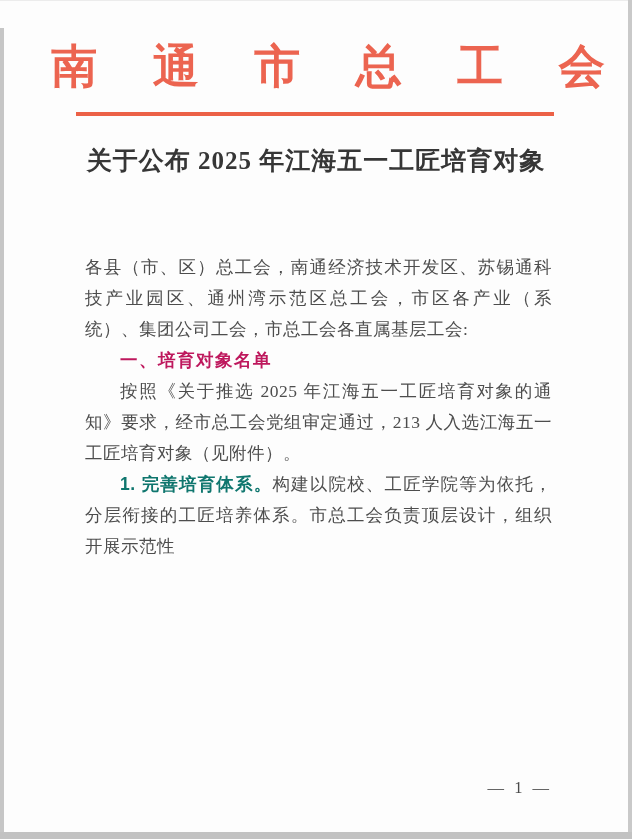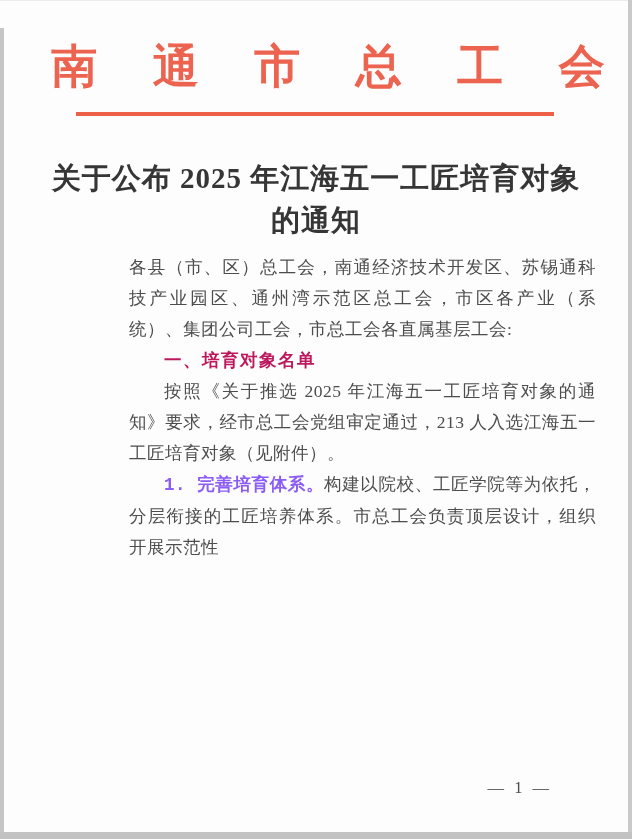--- a/index.html
+++ b/index.html
@@ -47,12 +47,12 @@
   }
   .doc-title {
     position: absolute;
-    top: 157px;
+    top: 140px;
     left: 0;
     width: 100%;
     text-align: center;
     font-weight: bold;
-    font-size: 29px;
+    font-size: 25px;
     line-height: 42px;
     color: #363636;
     letter-spacing: 1px;

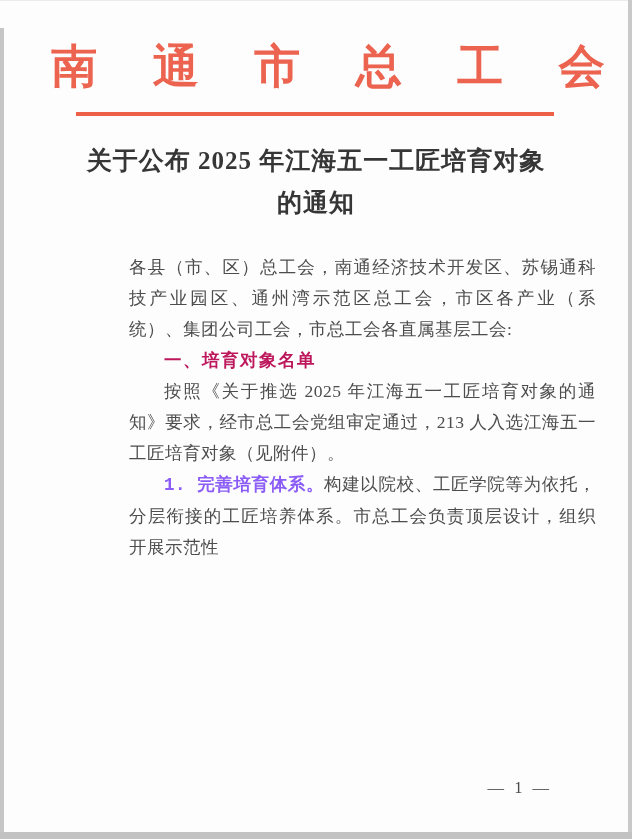--- a/index.html
+++ b/index.html
@@ -107,7 +107,6 @@
 
   <div class="doc-title">
     <div>关于公布 2025 年江海五一工匠培育对象</div>
-    <div>的通知</div>
   </div>
 
   <div class="doc-body">

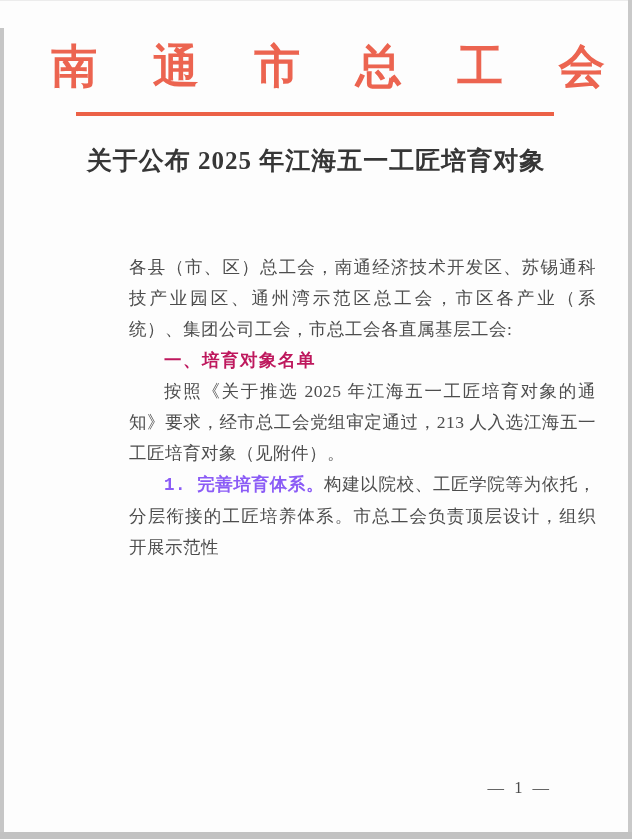--- a/index.html
+++ b/index.html
@@ -67,7 +67,6 @@
     color: #4d4d4d;
     text-align: justify;
     letter-spacing: 0.5px;
-    margin-left: 44px;
   }
   .doc-body p { margin: 0; }
   .indent { text-indent: 2em; }

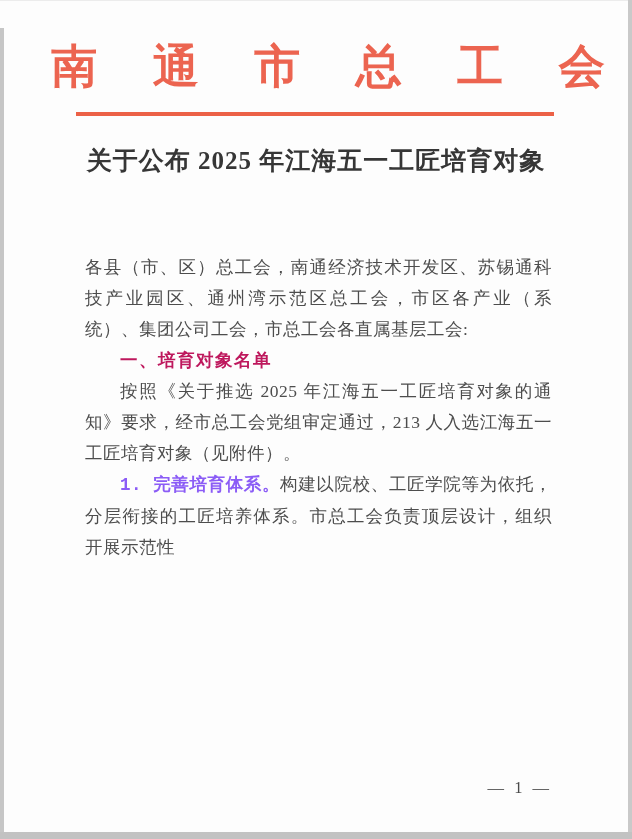--- a/index.html
+++ b/index.html
@@ -77,9 +77,9 @@
     letter-spacing: 1.5px;
   }
   .item-lead {
-    font-family: Liberation Mono, monospace;
+    font-family: Liberation Sans, sans-serif;
     font-weight: bold;
-    color: #8b5cf6;
+    color: #0f766e;
   }
   .page-footer {
     position: absolute;

